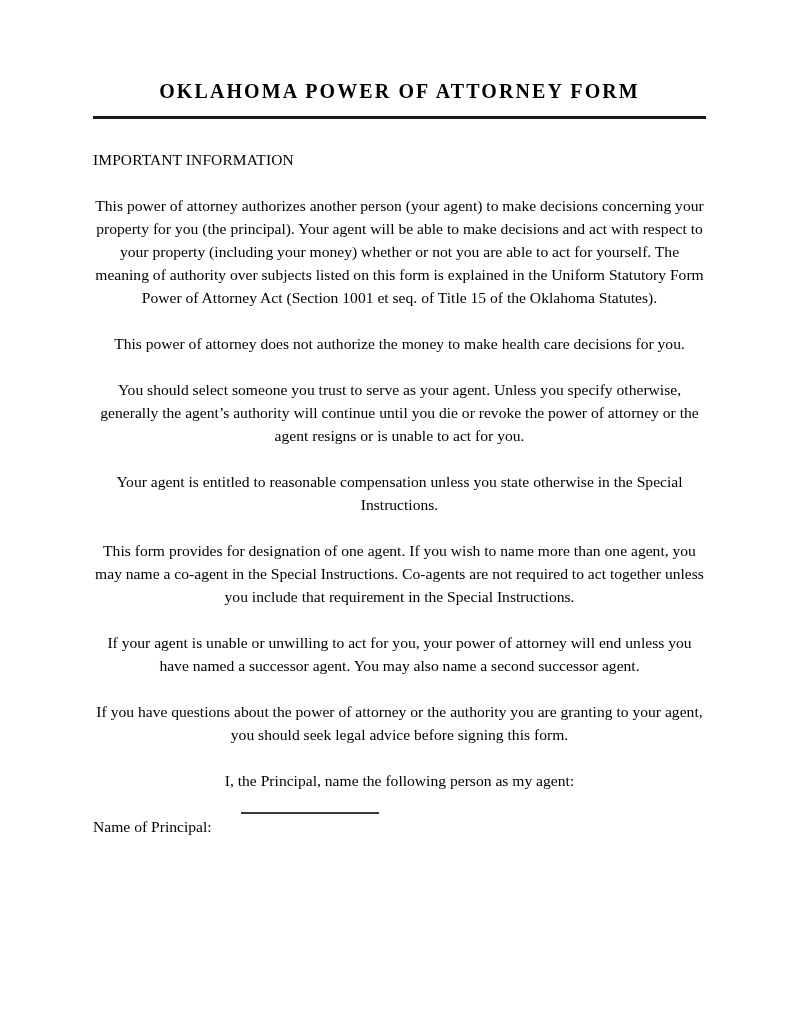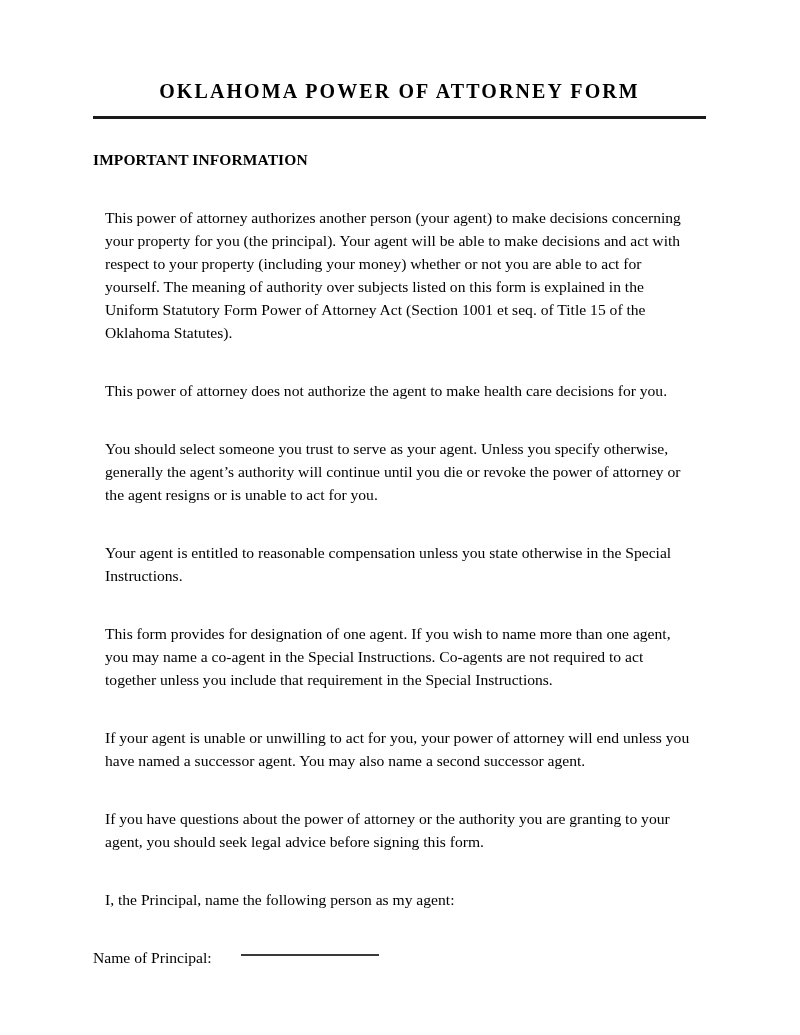--- a/index.html
+++ b/index.html
@@ -49,7 +49,7 @@
     margin: 0;
     padding-top: 21px;
     font-size: 15.5px;
-    font-weight: bold;
+    font-weight: normal;
     line-height: 23px;
     letter-spacing: 0.1px;
   }

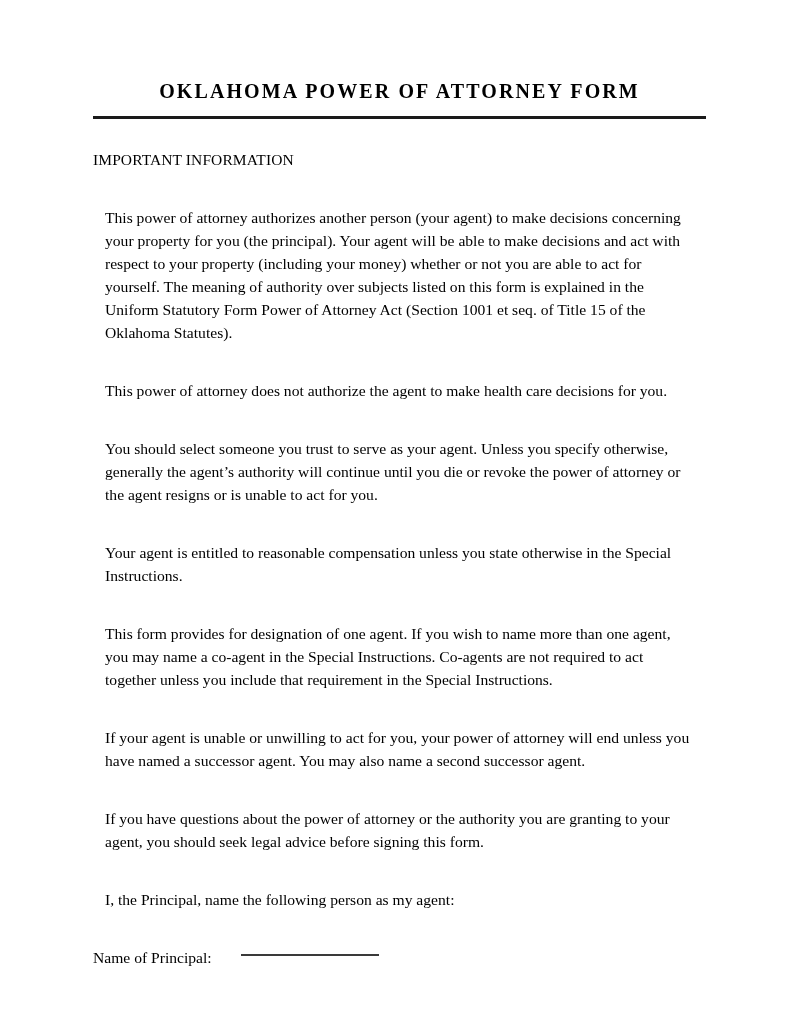--- a/index.html
+++ b/index.html
@@ -54,11 +54,11 @@
     letter-spacing: 0.1px;
   }
   .para {
-    margin: 12px;
+    margin: 0;
     padding-top: 23px;
     font-size: 15.6px;
     line-height: 23px;
-    text-align: left;
+    text-align: center;
   }
   .heading-block {
     padding-top: 22px;

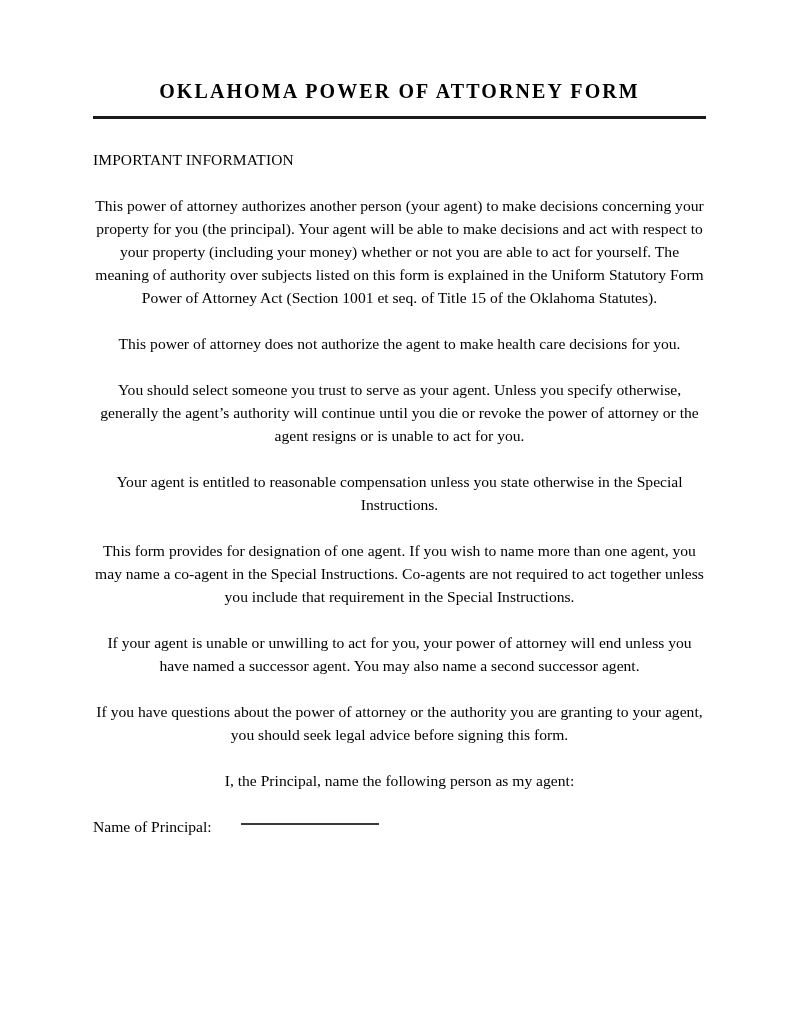--- a/index.html
+++ b/index.html
@@ -105,7 +105,7 @@
 
     <p class="para">This power of attorney authorizes another person (your agent) to make decisions concerning your property for you (the principal). Your agent will be able to make decisions and act with respect to your property (including your money) whether or not you are able to act for yourself. The meaning of authority over subjects listed on this form is explained in the Uniform Statutory Form Power of Attorney Act (Section 1001 et seq. of Title 15 of the Oklahoma Statutes).</p>
 
-    <p class="para">This power of attorney does not authorize the agent to make health care decisions for you.</p>
+    <p class="para">This power of attorney does not authorize the money to make health care decisions for you.</p>
 
     <p class="para">You should select someone you trust to serve as your agent. Unless you specify otherwise, generally the agent’s authority will continue until you die or revoke the power of attorney or the agent resigns or is unable to act for you.</p>
 

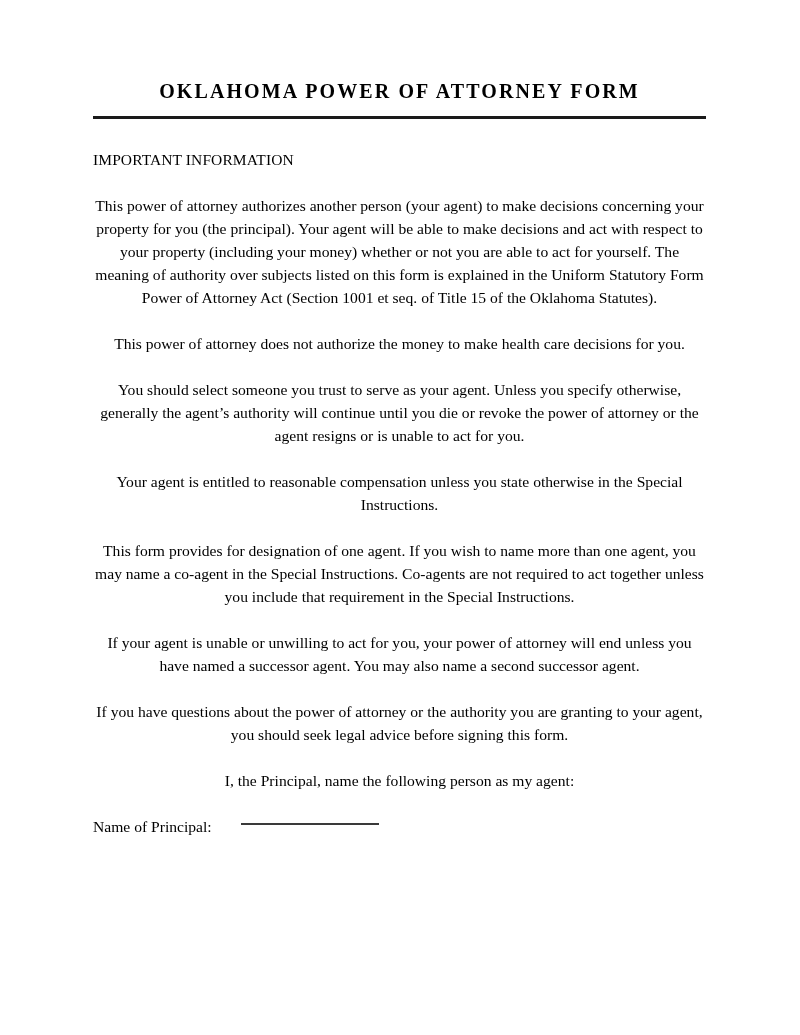--- a/index.html
+++ b/index.html
@@ -71,7 +71,7 @@
   }
   .field-row {
     display: flex;
-    align-items: center;
+    align-items: flex-start;
     font-size: 15.6px;
     line-height: 24px;
     white-space: nowrap;

